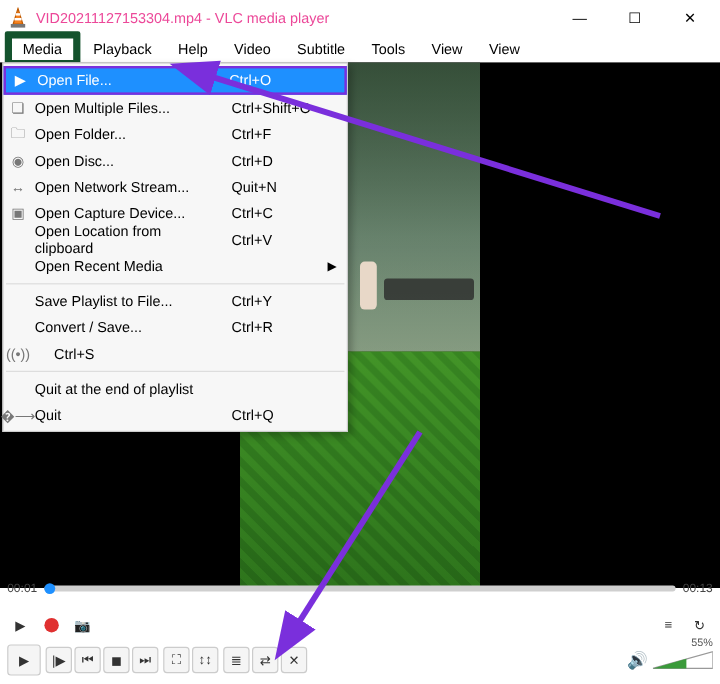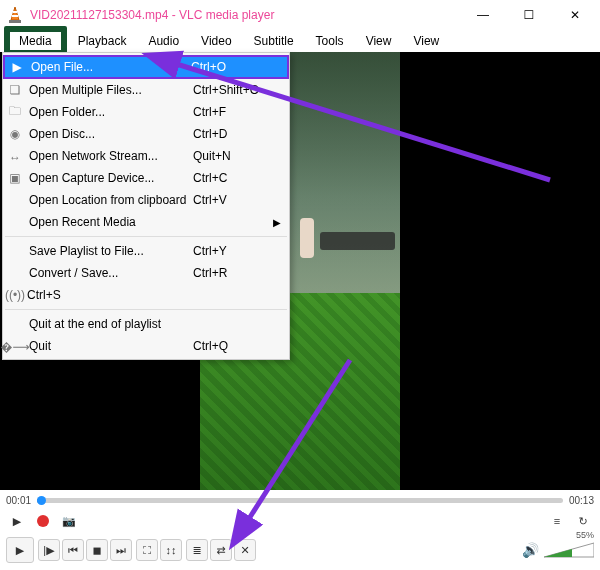--- a/index.html
+++ b/index.html
@@ -94,7 +94,7 @@
 <div class="menubar" id="menubar">
     <span class="mitem sel">Media</span>
     <span class="mitem">Playback</span>
-    <span class="mitem">Audio</span>
+    <span class="mitem">Help</span>
     <span class="mitem">Video</span>
     <span class="mitem">Subtitle</span>
     <span class="mitem">Tools</span>

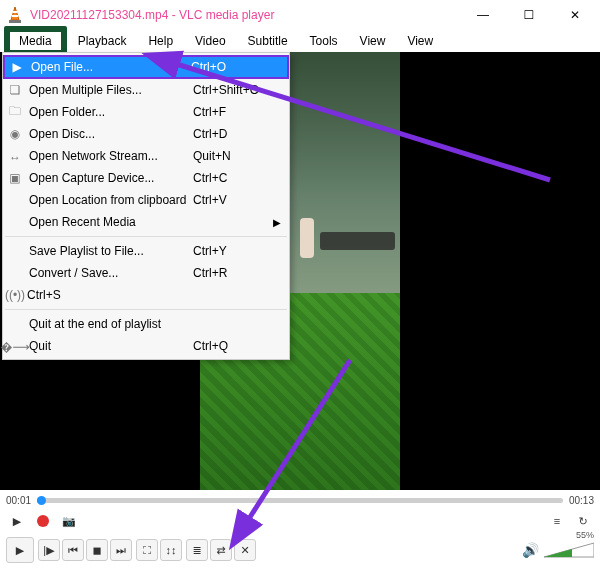--- a/index.html
+++ b/index.html
@@ -34,7 +34,7 @@
   .drow { height:22px; display:flex; align-items:center; font-size:12px; color:#000; }
   .drow .dicon { width:24px; display:flex; align-items:center; justify-content:center; color:#777; font-size:12px; }
   .drow .dlabel { flex:1; padding-left:2px; }
-  .drow .dshort { width:80px; text-align:left; color:#000; padding-right:6px; }
+  .drow .dshort { width:80px; text-align:left; color:#000; padding-right:6px;margin-left:18px; }
   .drow .dsub { width:16px; color:#000; font-size:10px; }
   .drow.hl { background:#1e90ff; color:#fff; border:2px solid #7a2fdc; height:24px; }
   .drow.hl .dshort,.drow.hl .dicon{ color:#fff; }

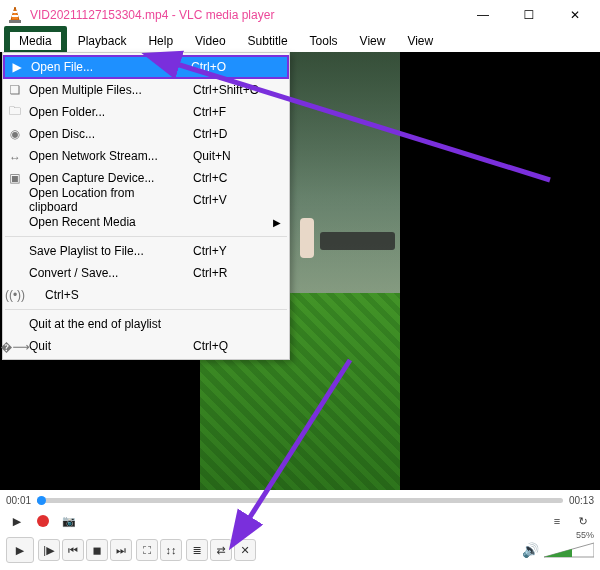--- a/index.html
+++ b/index.html
@@ -41,7 +41,7 @@
   .dsep { height:1px; background:#ddd; margin:3px 2px; }
 
   
-  .seekbar { position:absolute; left:0; right:0; bottom:64px; height:12px; display:flex; align-items:center; padding:0 6px; gap:6px; font-size:10px; color:#444; }
+  .seekbar { position:absolute; left:0; right:0; bottom:74px; height:12px; display:flex; align-items:center; padding:0 6px; gap:6px; font-size:10px; color:#444; }
   .seek-track { flex:1; height:5px; background:#cfcfcf; border-radius:3px; position:relative; }
   .seek-fill { position:absolute; left:0; top:0; bottom:0; width:1%; background:#888; border-radius:3px; }
   .seek-fill::after{content:"";position:absolute;right:-4px;top:-2px;width:9px;height:9px;border-radius:50%;background:#1e90ff;}

